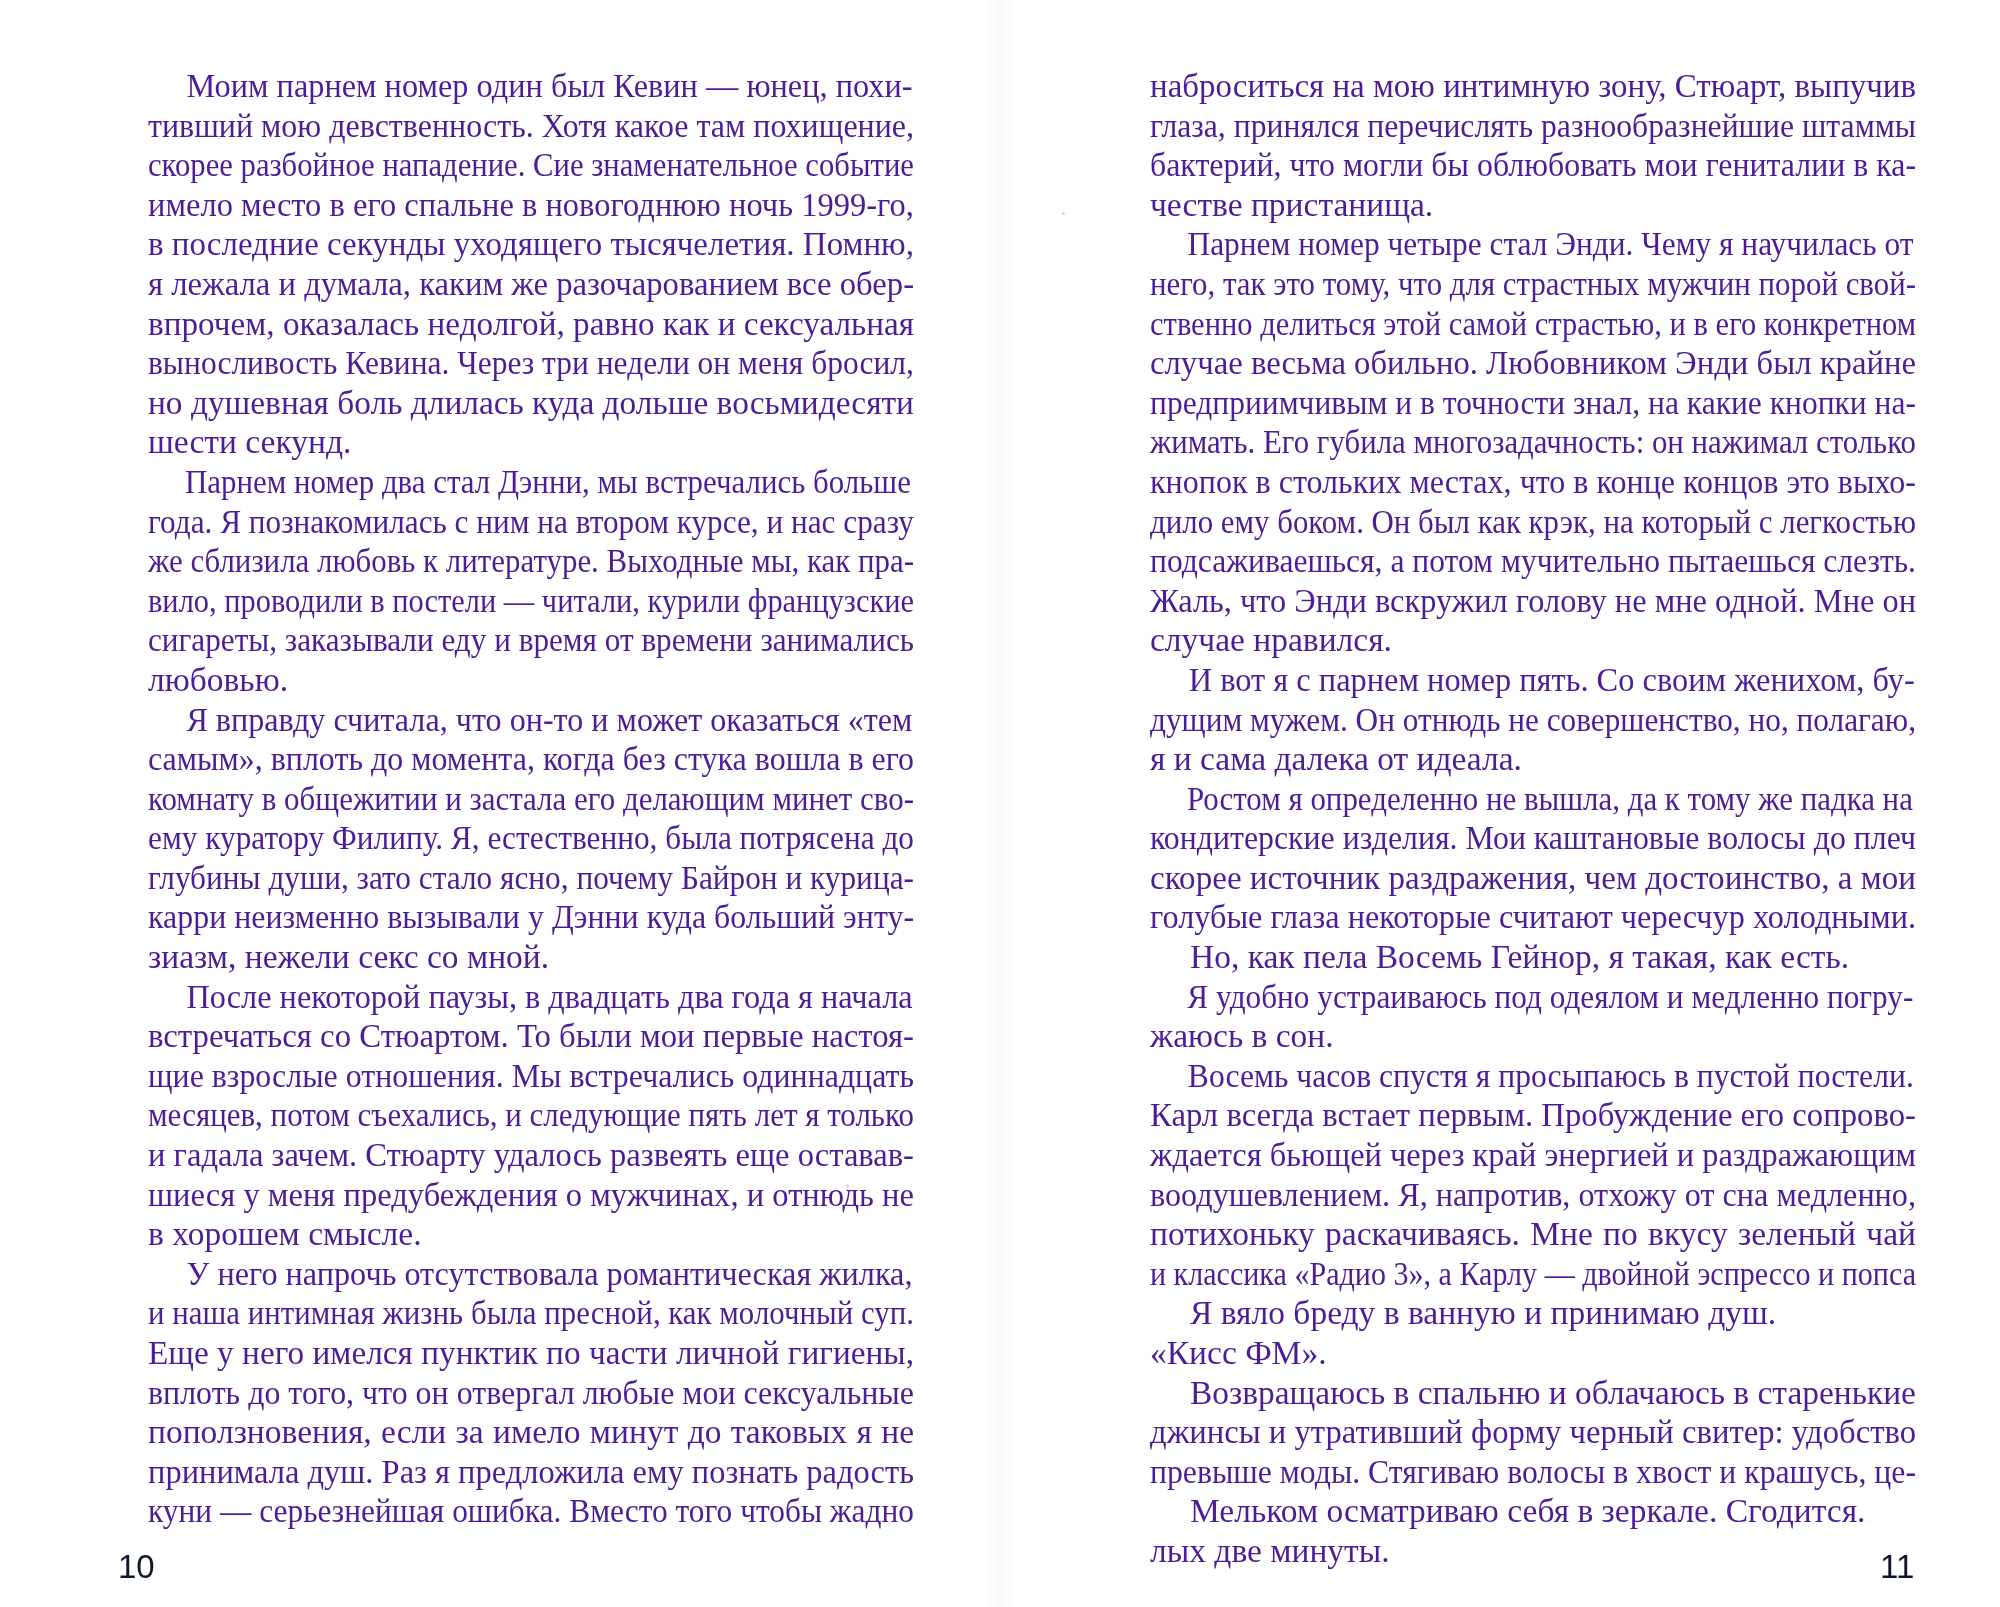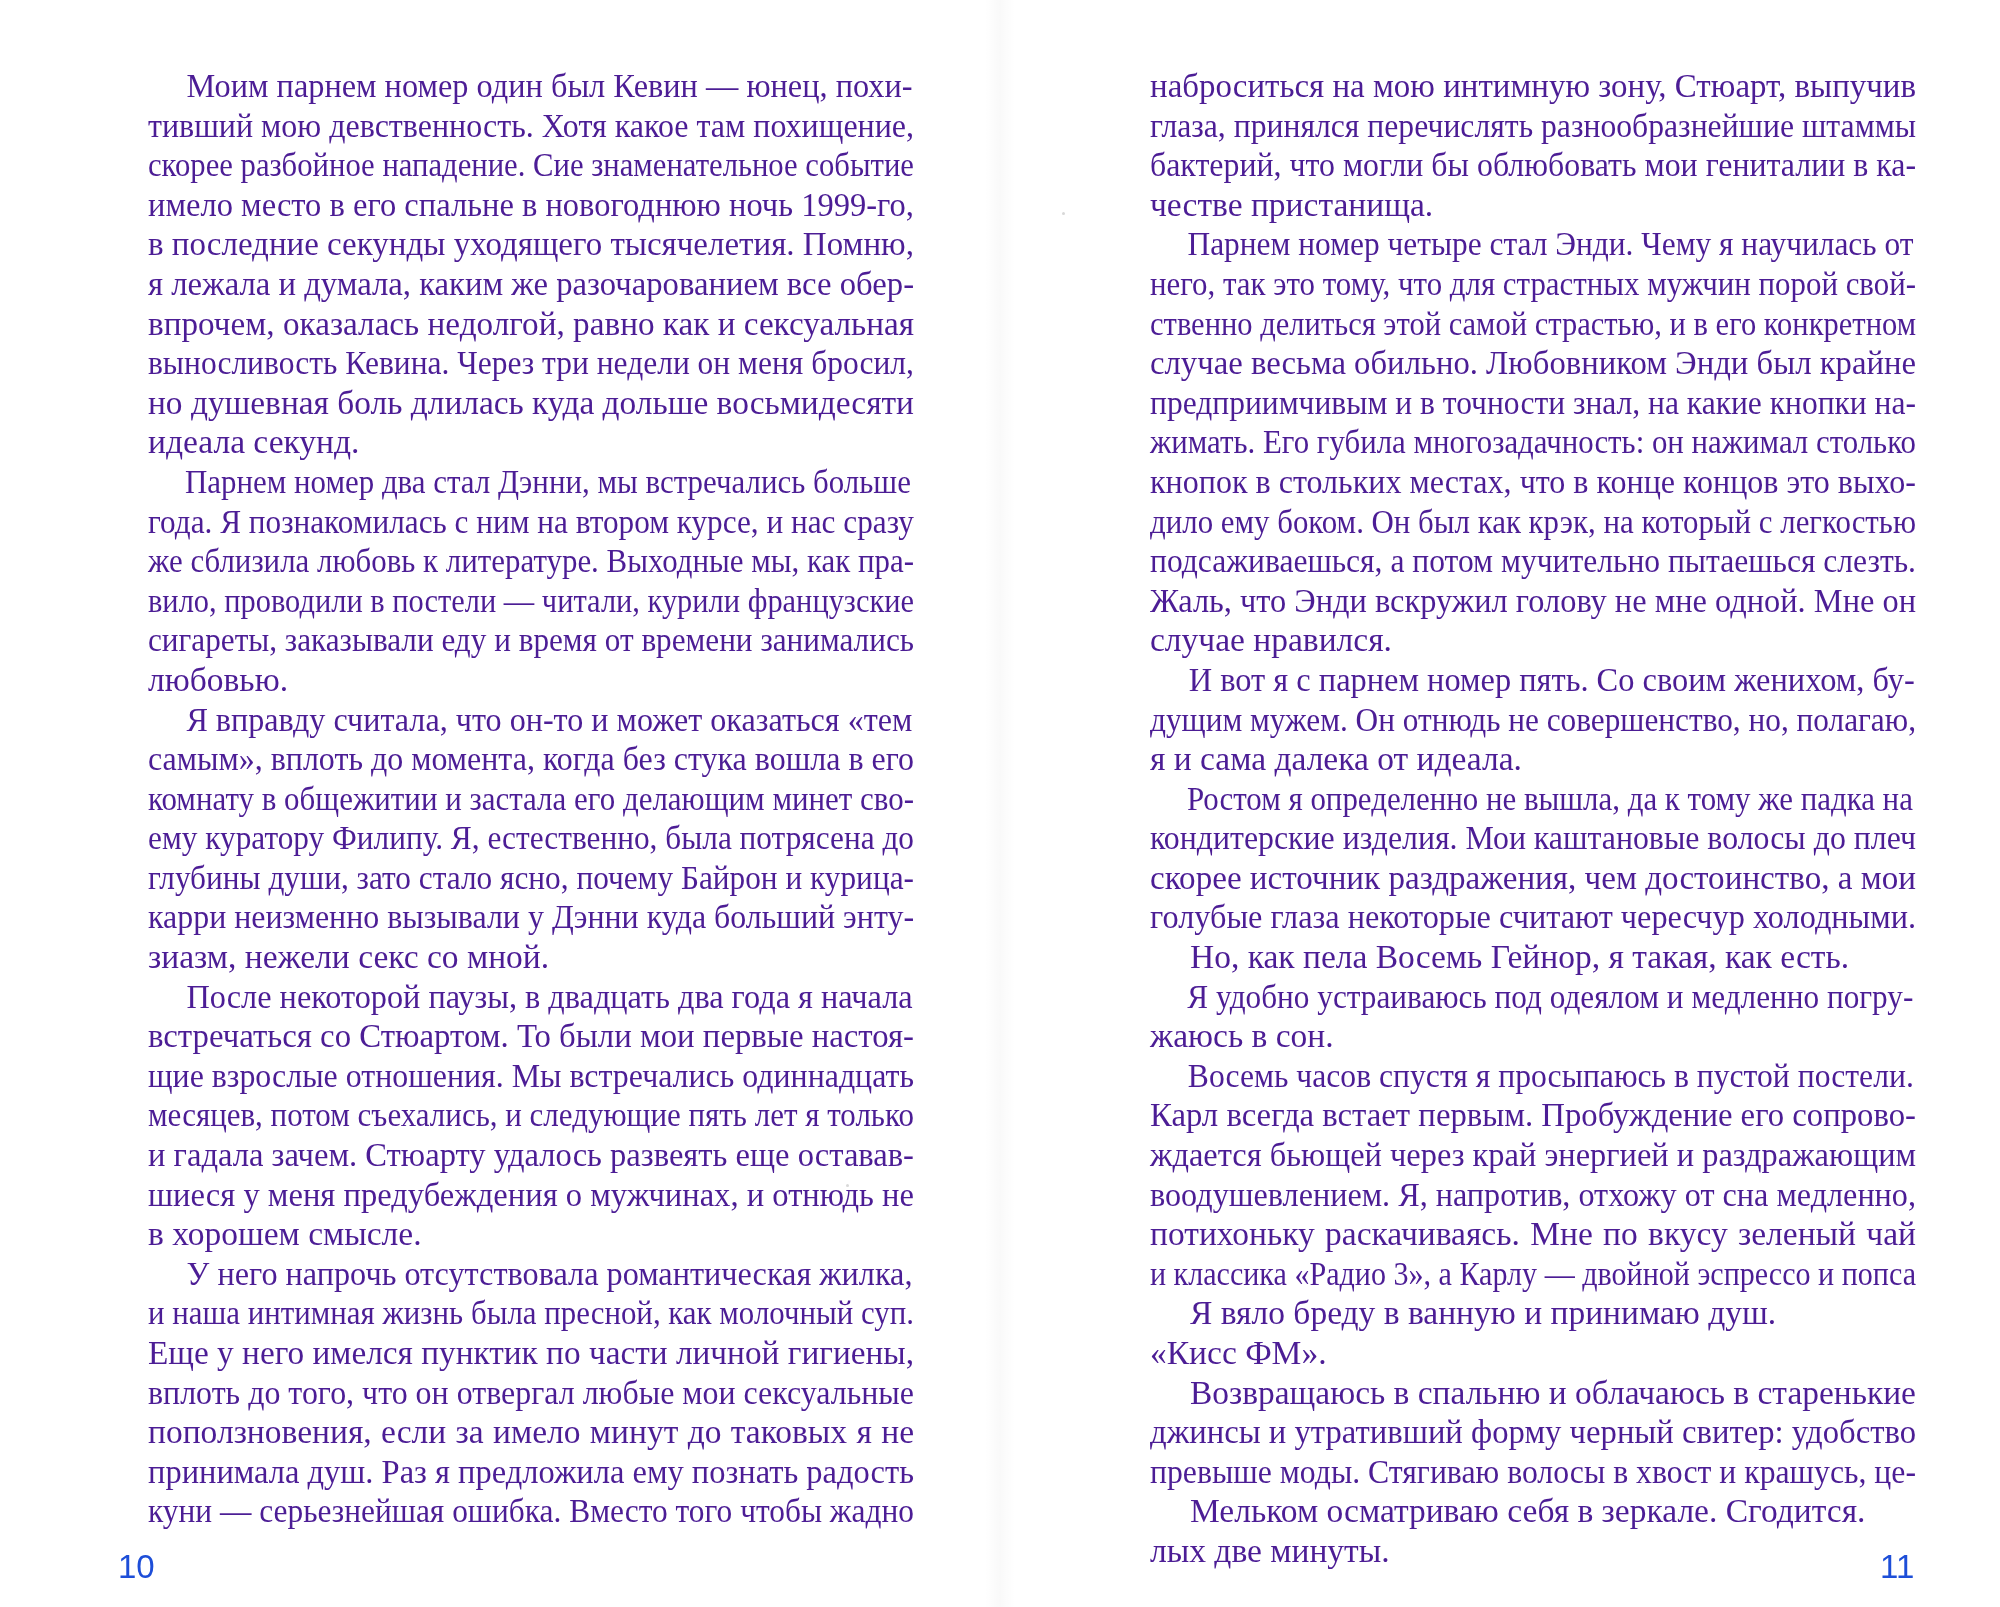--- a/index.html
+++ b/index.html
@@ -89,7 +89,7 @@
         <span class="line" style="transform-origin: left center; transform: scaleX(0.9916); width: 772.469px; text-align-last: justify;">впрочем, оказалась недолгой, равно как и сексуальная</span>
         <span class="line" style="transform-origin: left center; transform: scaleX(0.9402); width: 814.688px; text-align-last: justify;">выносливость Кевина. Через три недели он меня бросил,</span>
         <span class="line" style="transform-origin: left center; transform: scaleX(0.9966); width: 768.594px; text-align-last: justify;">но душевная боль длилась куда дольше восьмидесяти</span>
-        <span class="line last">идеала секунд.</span>
+        <span class="line last">шести секунд.</span>
         <span class="line indent" style="transform-origin: left center; transform: scaleX(0.9229); width: 786.625px; text-align-last: justify;">Парнем номер два стал Дэнни, мы встречались больше</span>
         <span class="line" style="transform-origin: left center; transform: scaleX(0.9327); width: 821.234px; text-align-last: justify;">года. Я познакомилась с ним на втором курсе, и нас сразу</span>
         <span class="line" style="transform-origin: left center; transform: scaleX(0.9225); width: 830.375px; text-align-last: justify;">же сблизила любовь к литературе. Выходные мы, как пра-</span>

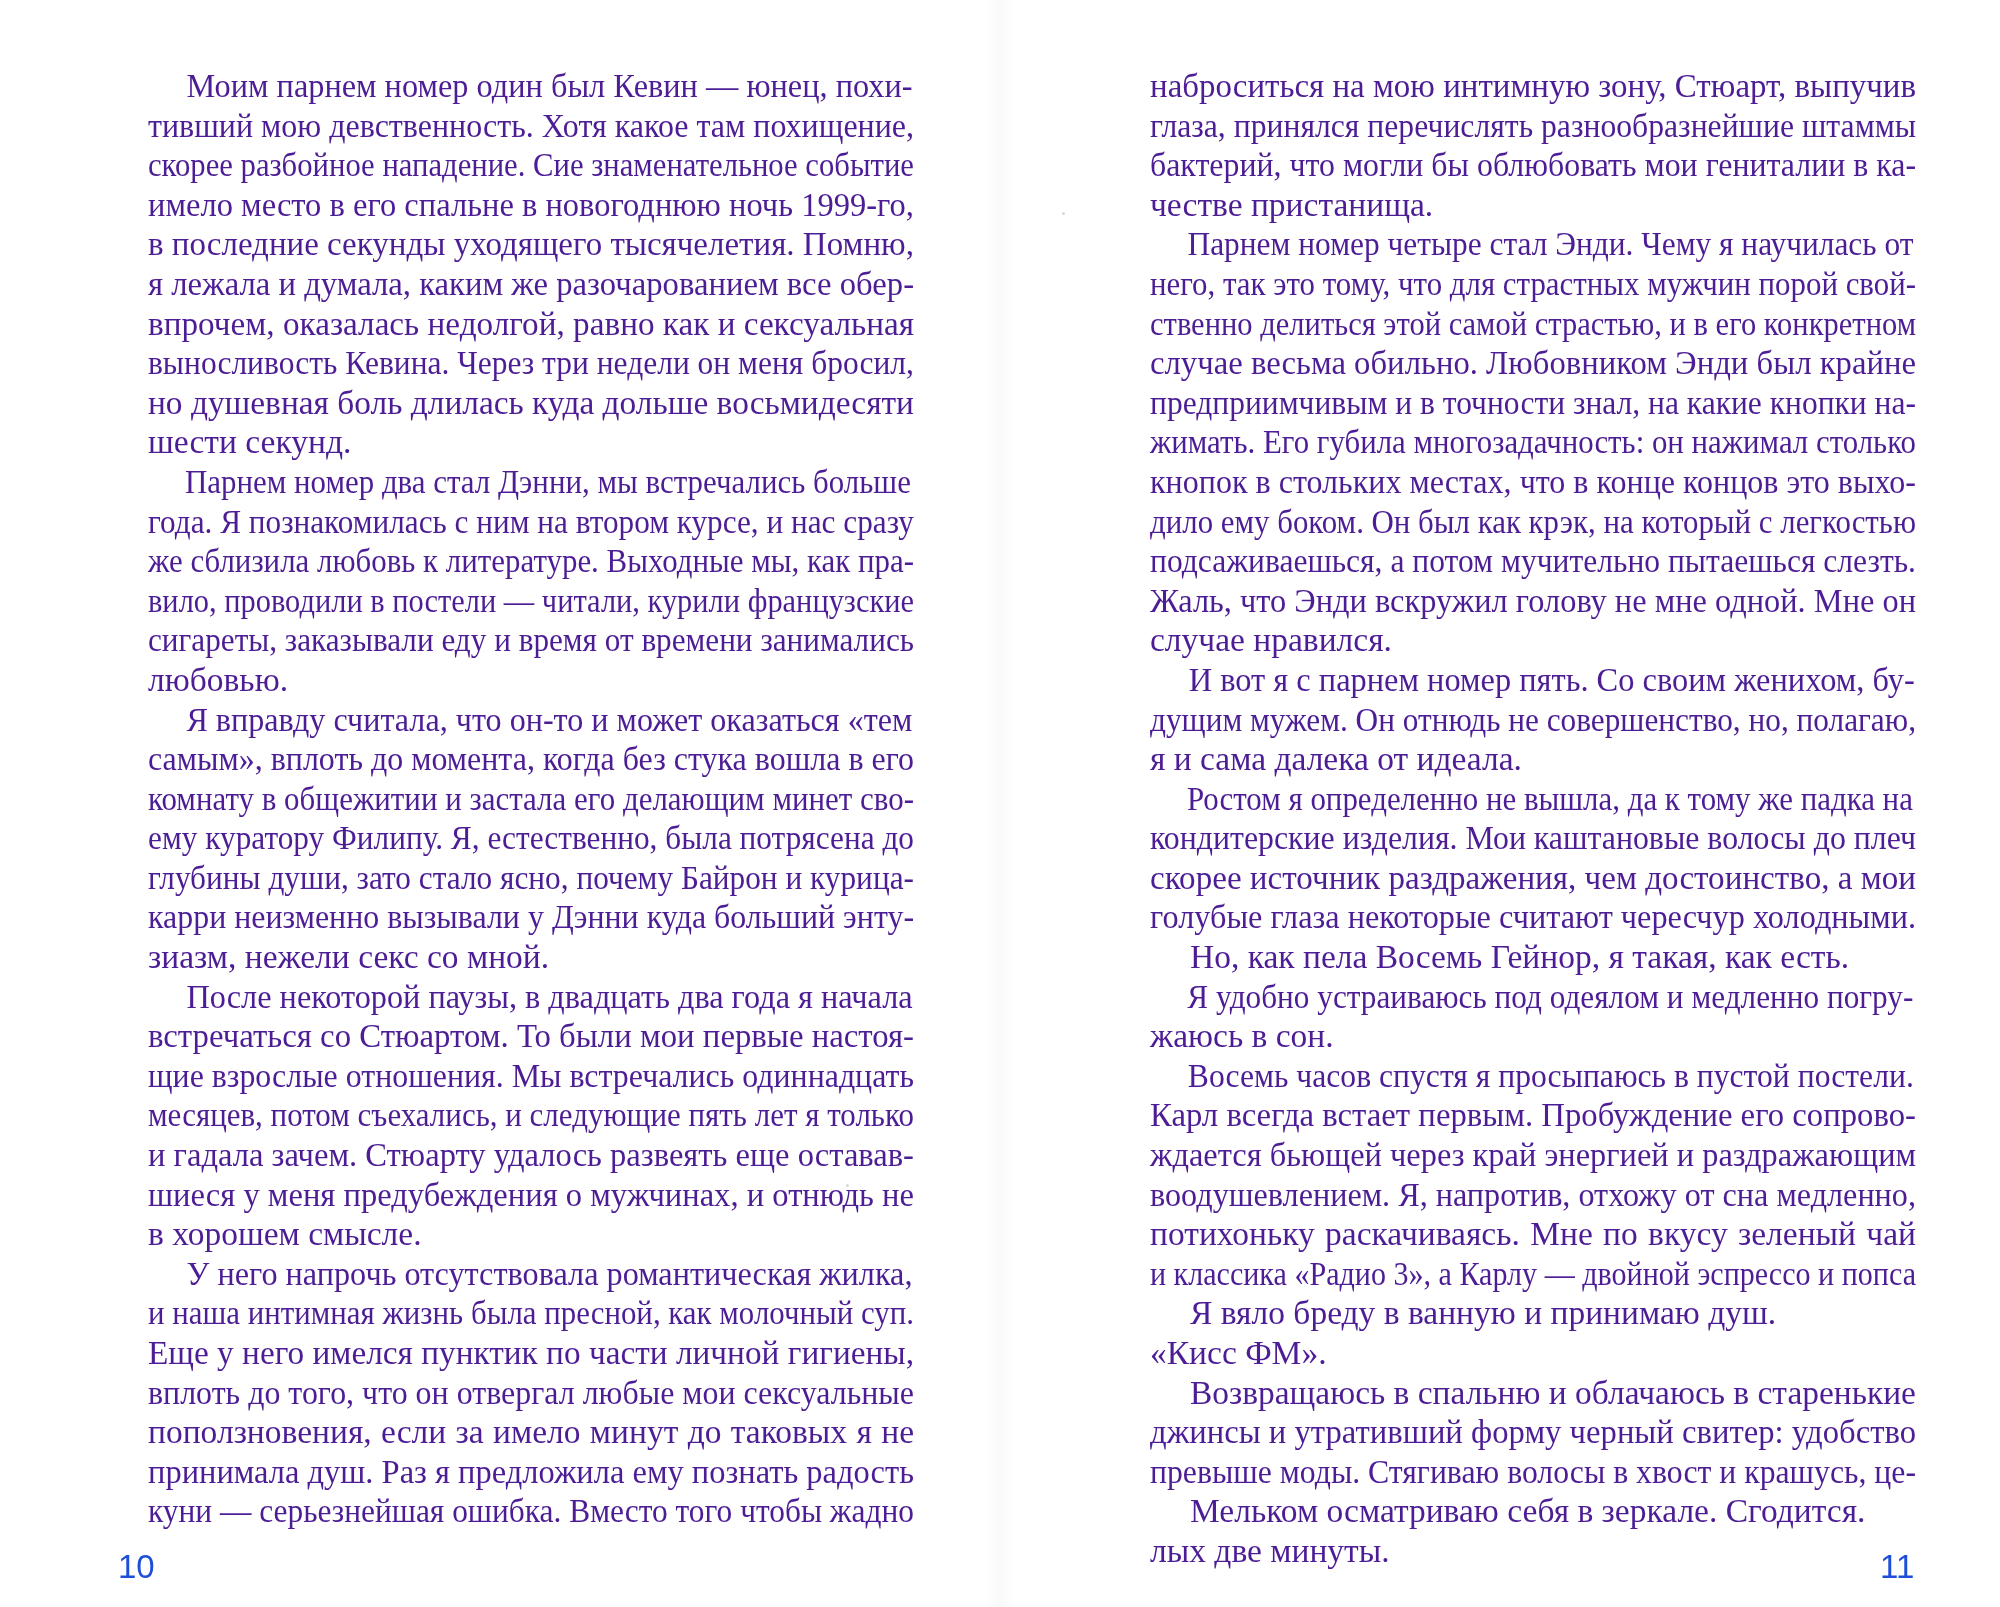--- a/index.html
+++ b/index.html
@@ -61,7 +61,7 @@
       top: 1548px;
       font-family: "Liberation Sans", "DejaVu Sans", sans-serif;
       font-size: 33px;
-      color: #1d4ed8;
+      color: #0f172a;
     }
     .page-number.left  { left: 118px; }
     .page-number.right { left: 1880px; }

